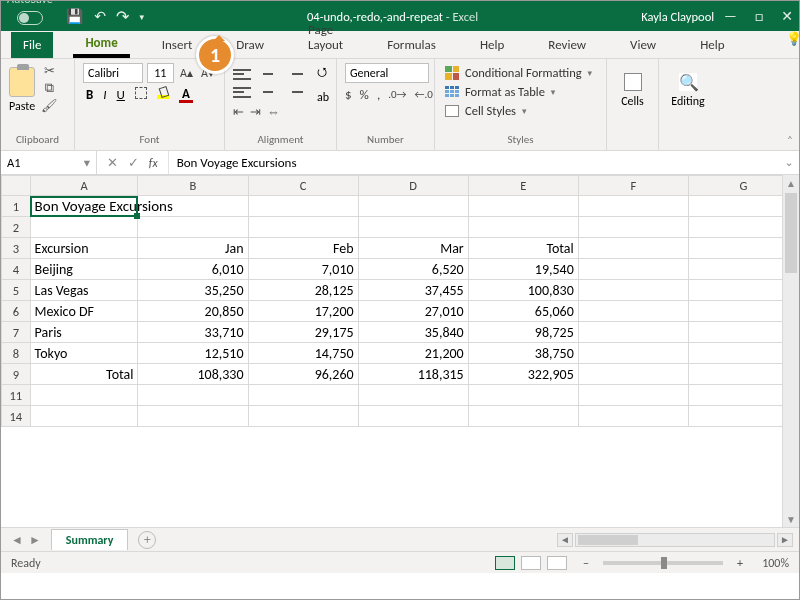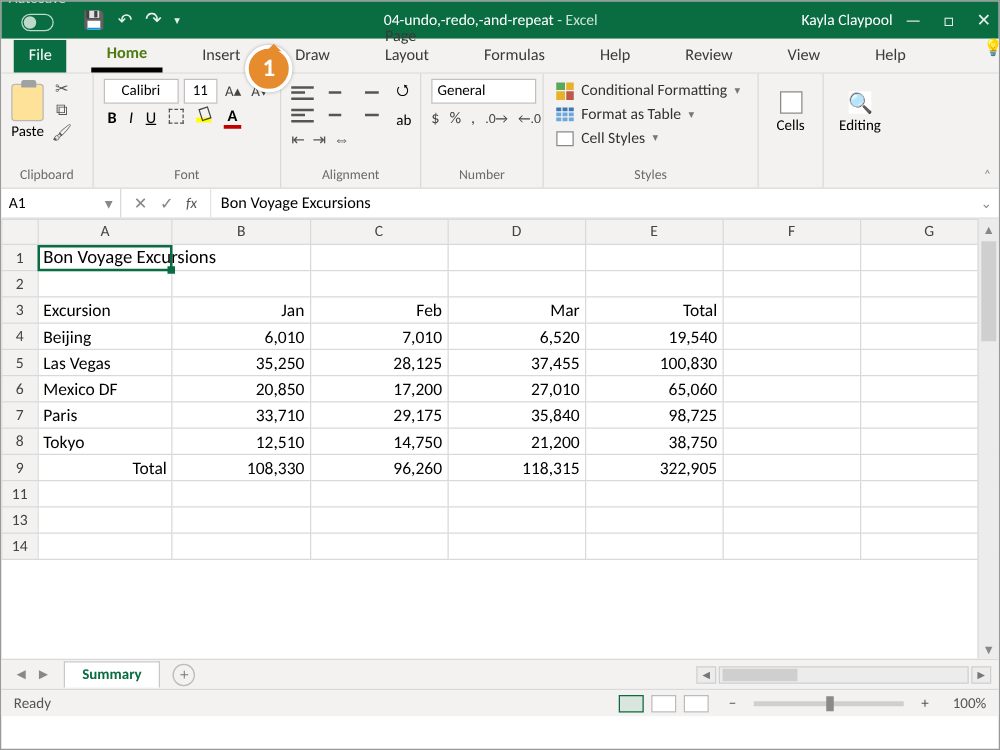--- a/index.html
+++ b/index.html
@@ -42,7 +42,7 @@
   
   .font .row { display:flex; align-items:center; gap:4px; margin-bottom:3px; }
   .combo { height:20px; border:1px solid #c0c0c0; background:#fff; font-size:12px; display:flex; align-items:center; padding:0 4px; }
-  .combo.font-name { width:72px;justify-content:center; }
+  .combo.font-name { width:72px; }
   .combo.font-size { width:32px; justify-content:center; }
   .small-btn { font-size:12px; color:#444; padding:0 2px; cursor:pointer; }
   .font .row2 span { font-size:13px; padding:0 3px; cursor:pointer; }

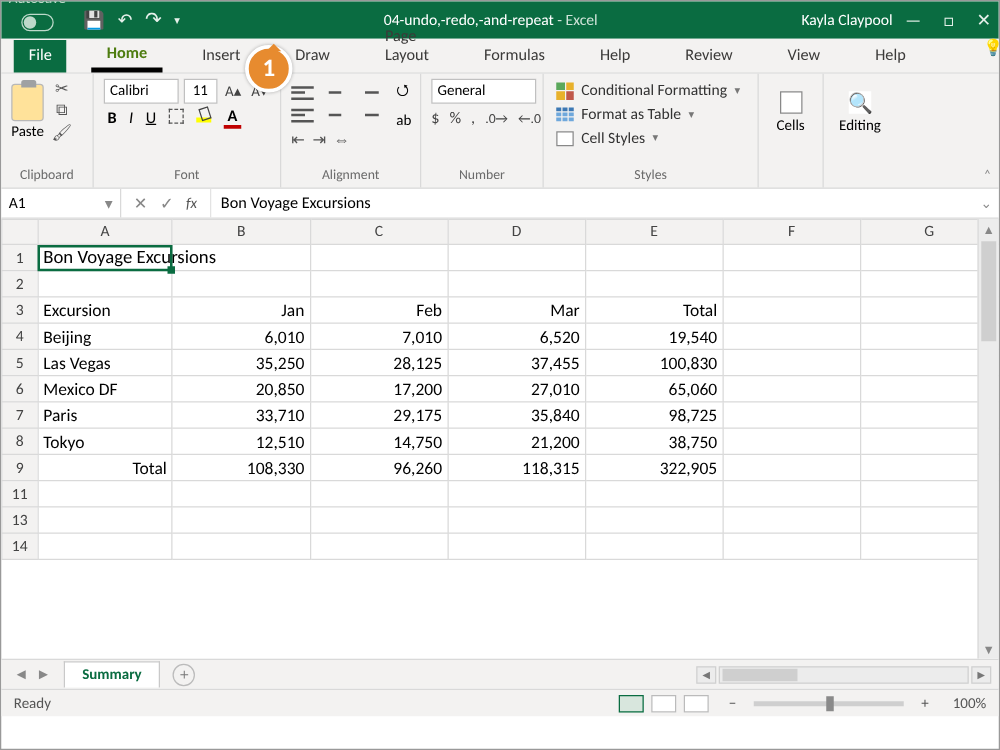--- a/index.html
+++ b/index.html
@@ -487,16 +487,6 @@
           <td></td>
         </tr>
       <tr>
-          <th>13</th>
-          <td></td>
-          <td></td>
-          <td></td>
-          <td></td>
-          <td></td>
-          <td></td>
-          <td></td>
-        </tr>
-      <tr>
           <th>14</th>
           <td></td>
           <td></td>

